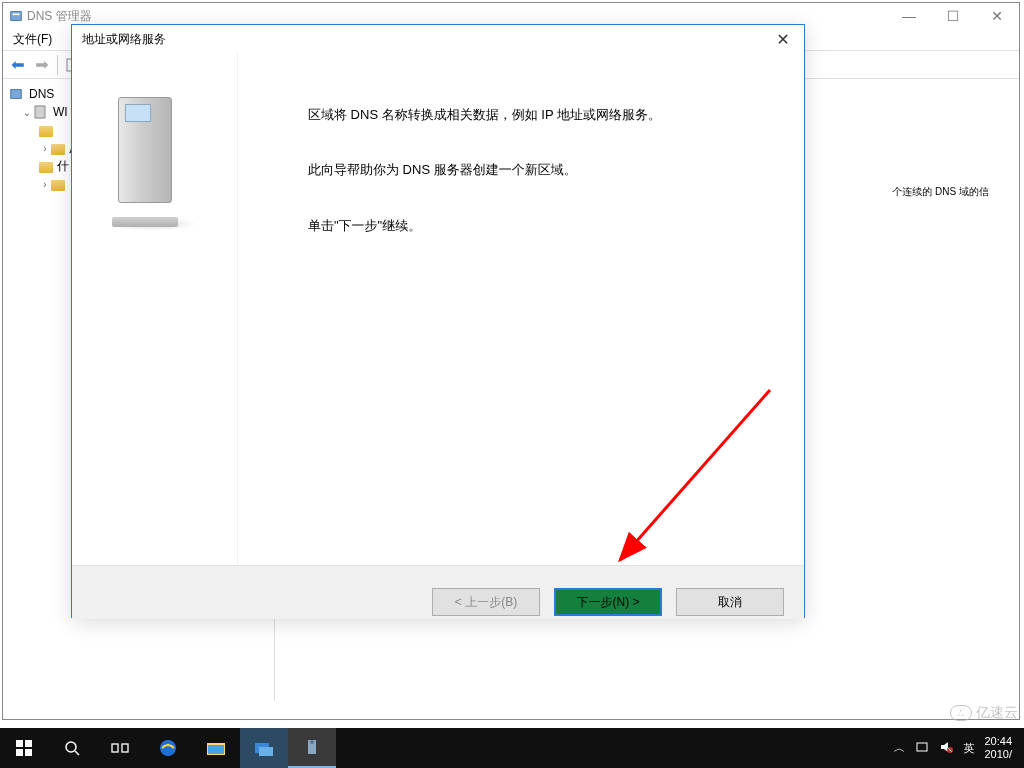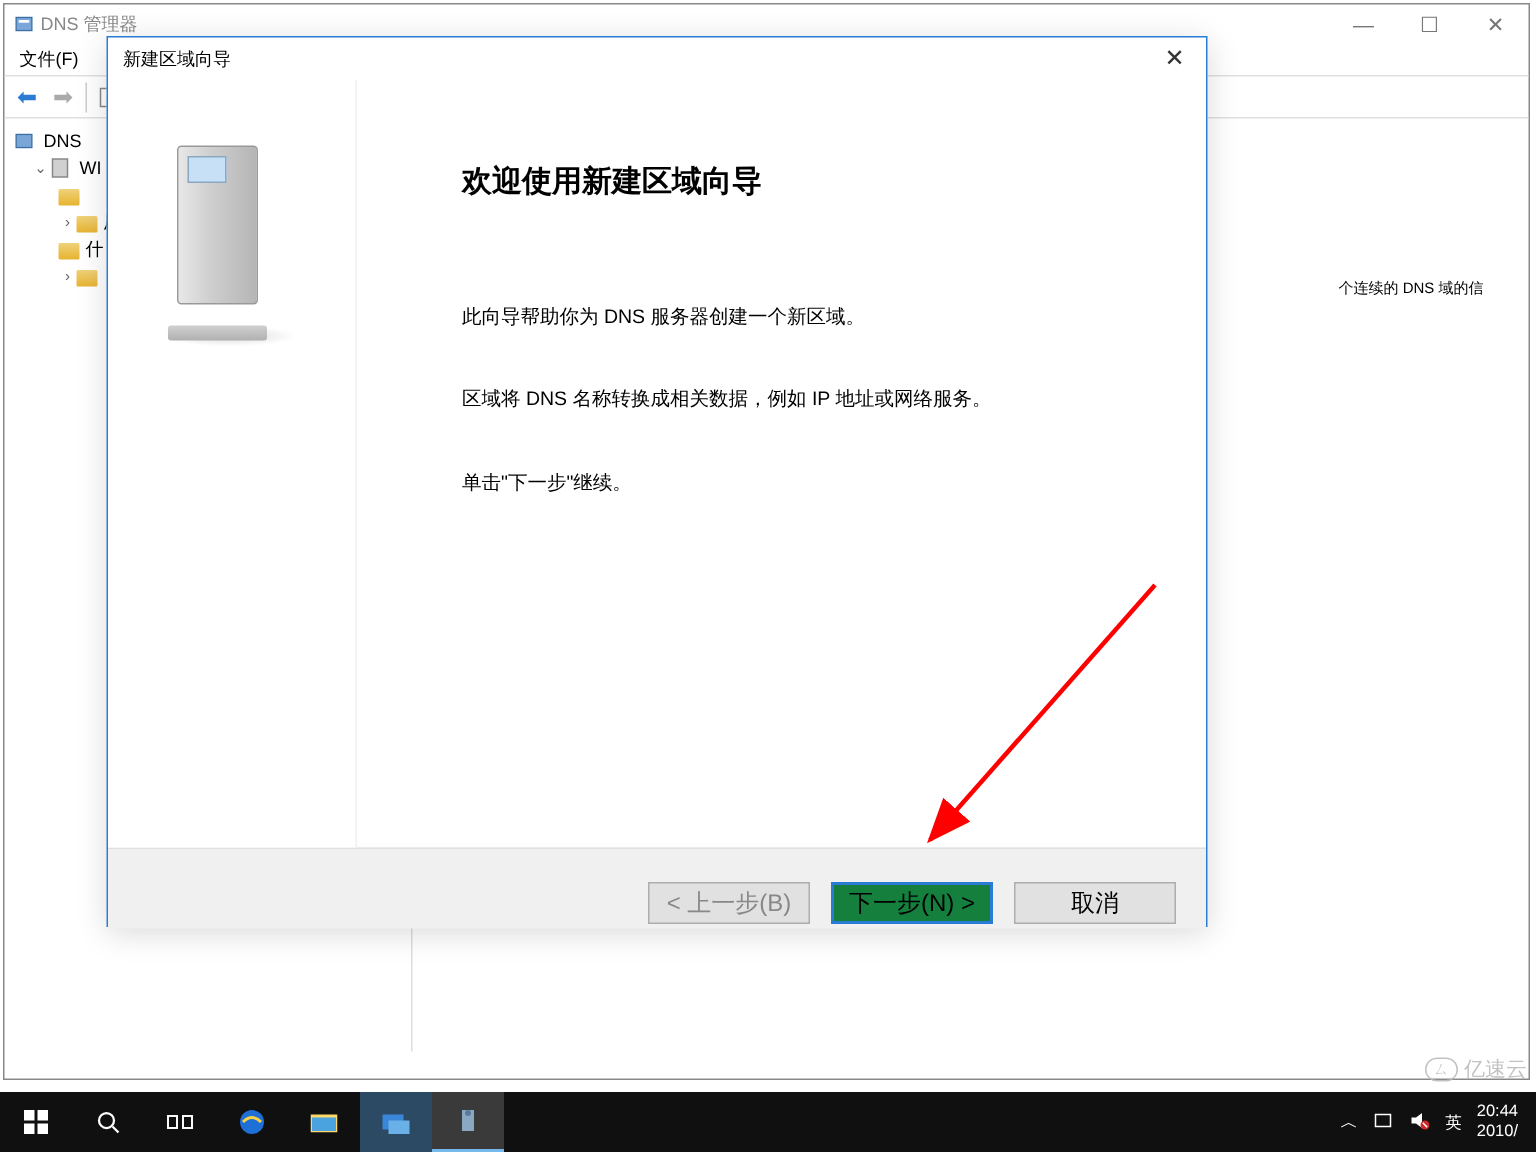--- a/index.html
+++ b/index.html
@@ -322,7 +322,7 @@
 
 <div class="wizard">
   <div class="wizard-titlebar">
-    <span>新建区域向导</span>
+    <span>地址或网络服务</span>
     <div class="wizard-close">✕</div>
   </div>
   <div class="wizard-body">

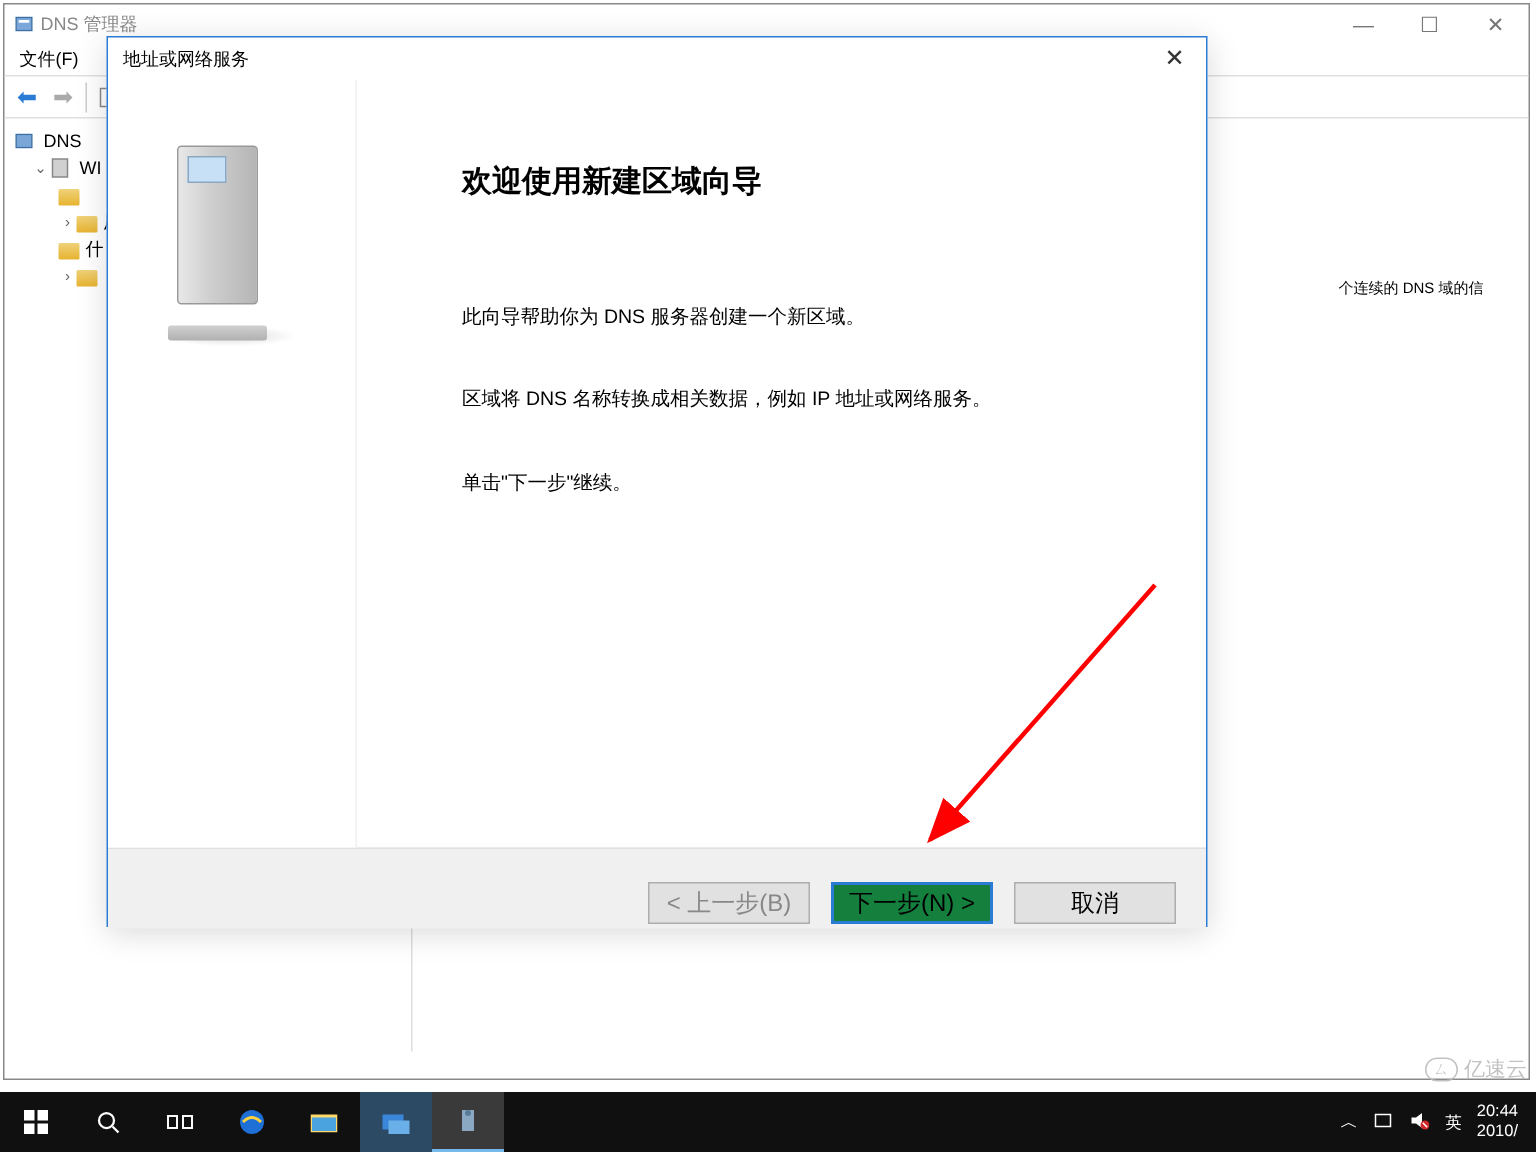--- a/index.html
+++ b/index.html
@@ -334,7 +334,6 @@
       </div>
     </div>
     <div class="wizard-content">
-      <div class="wizard-heading">欢迎使用新建区域向导</div>
       <div class="wizard-p">此向导帮助你为 DNS 服务器创建一个新区域。</div>
       <div class="wizard-p">区域将 DNS 名称转换成相关数据，例如 IP 地址或网络服务。</div>
       <div class="wizard-p">单击"下一步"继续。</div>

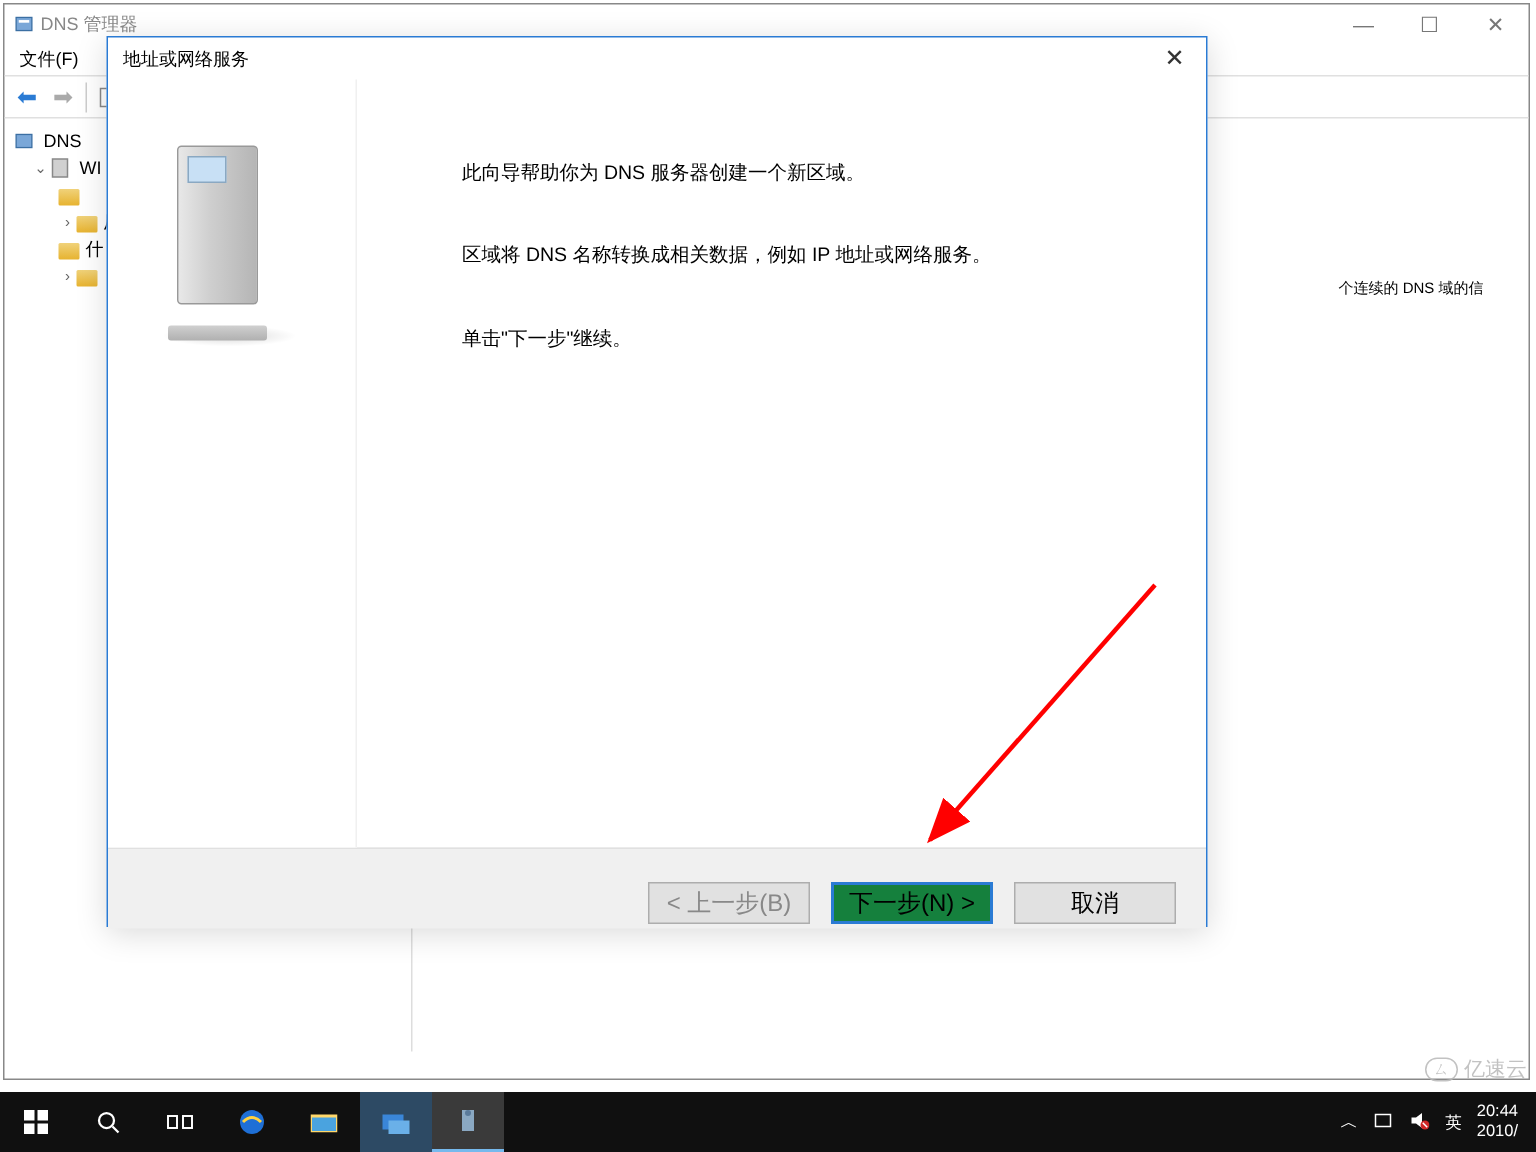--- a/index.html
+++ b/index.html
@@ -334,8 +334,8 @@
       </div>
     </div>
     <div class="wizard-content">
+      <div class="wizard-p">区域将 DNS 名称转换成相关数据，例如 IP 地址或网络服务。</div>
       <div class="wizard-p">此向导帮助你为 DNS 服务器创建一个新区域。</div>
-      <div class="wizard-p">区域将 DNS 名称转换成相关数据，例如 IP 地址或网络服务。</div>
       <div class="wizard-p">单击"下一步"继续。</div>
     </div>
   </div>

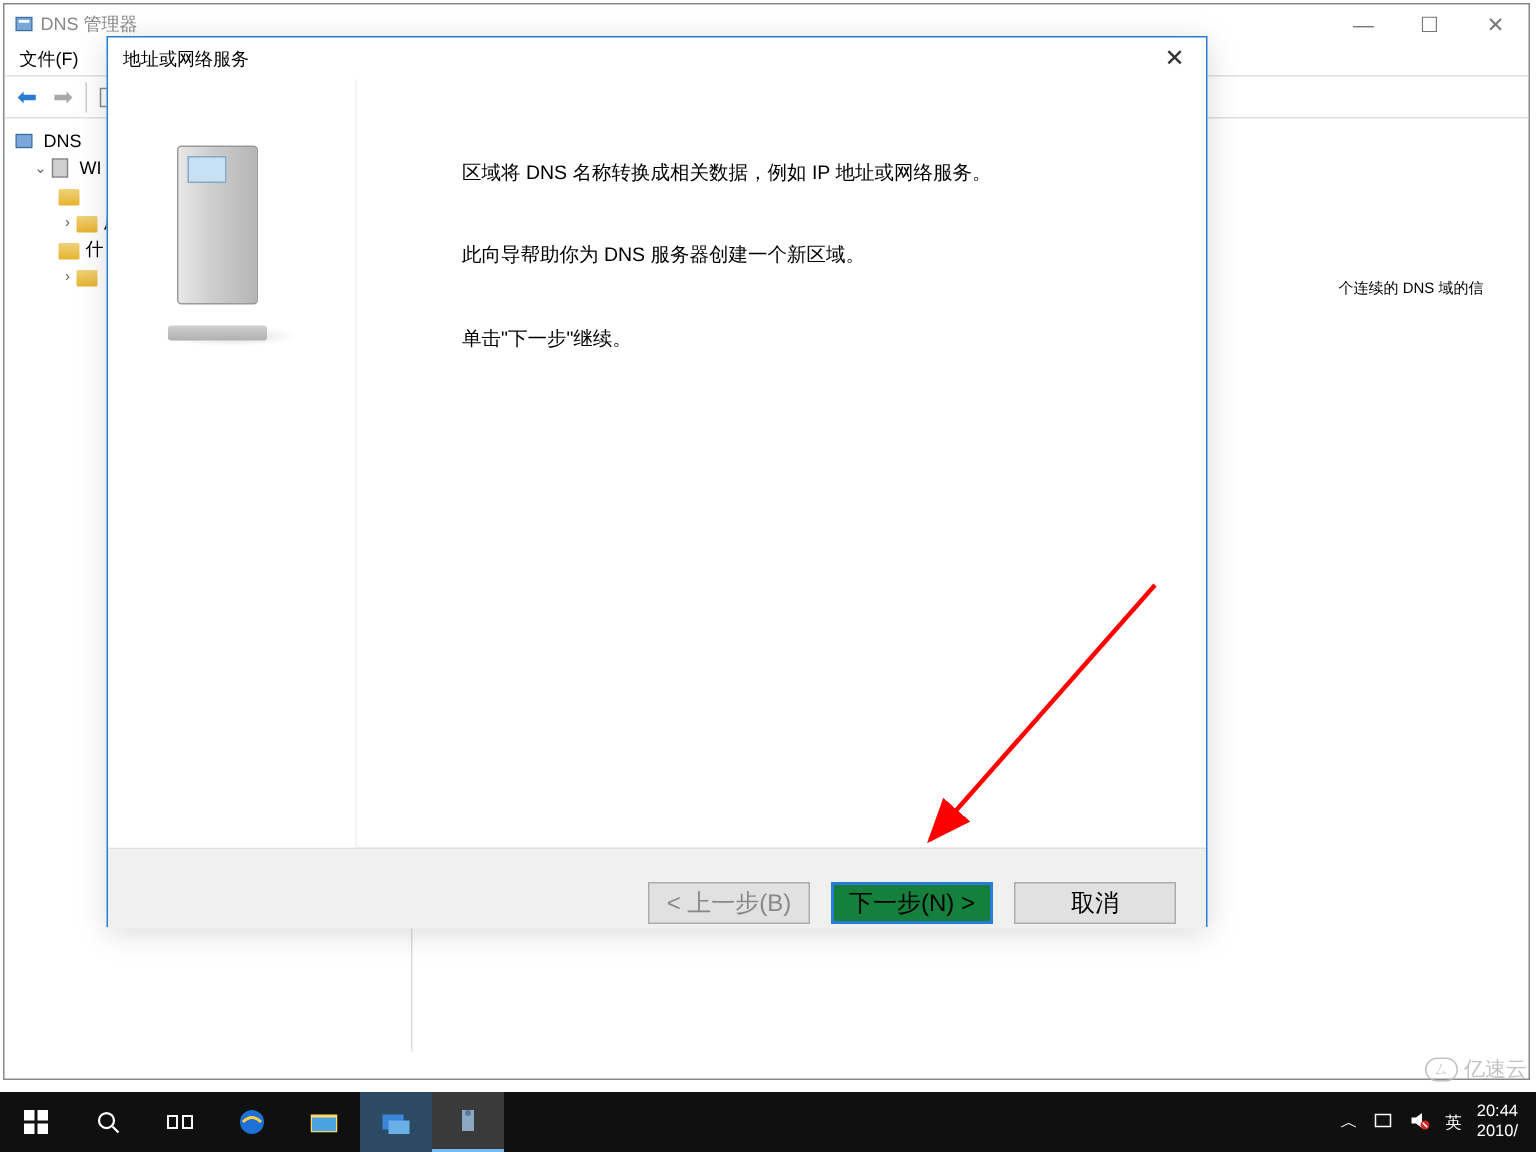--- a/index.html
+++ b/index.html
@@ -190,7 +190,7 @@
       min-width: 108px; height: 28px;
       background: #e1e1e1;
       border: 1px solid #adadad;
-      font-size: 16px;
+      font-size: 12px;
       display: flex; align-items: center; justify-content: center;
       cursor: default;
       margin-top: 19px;

